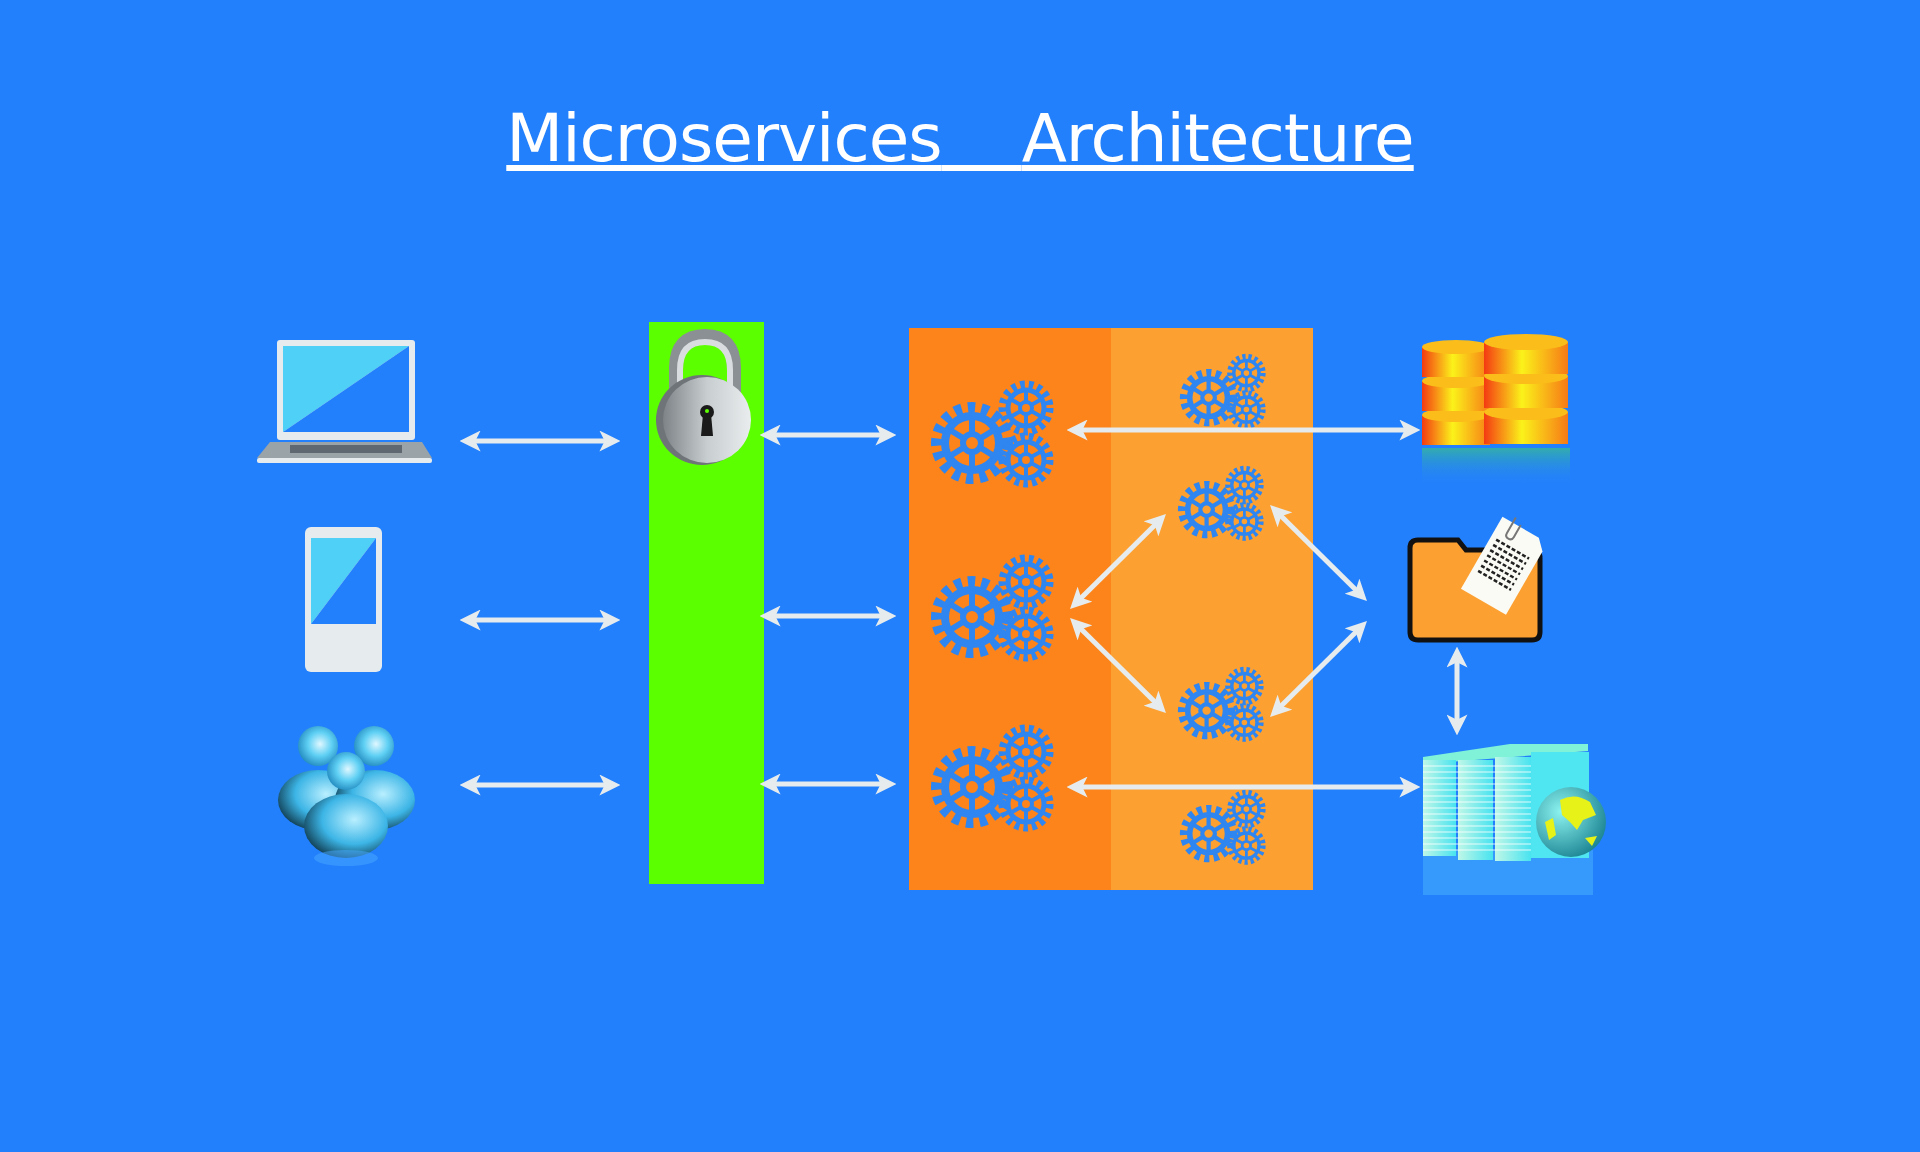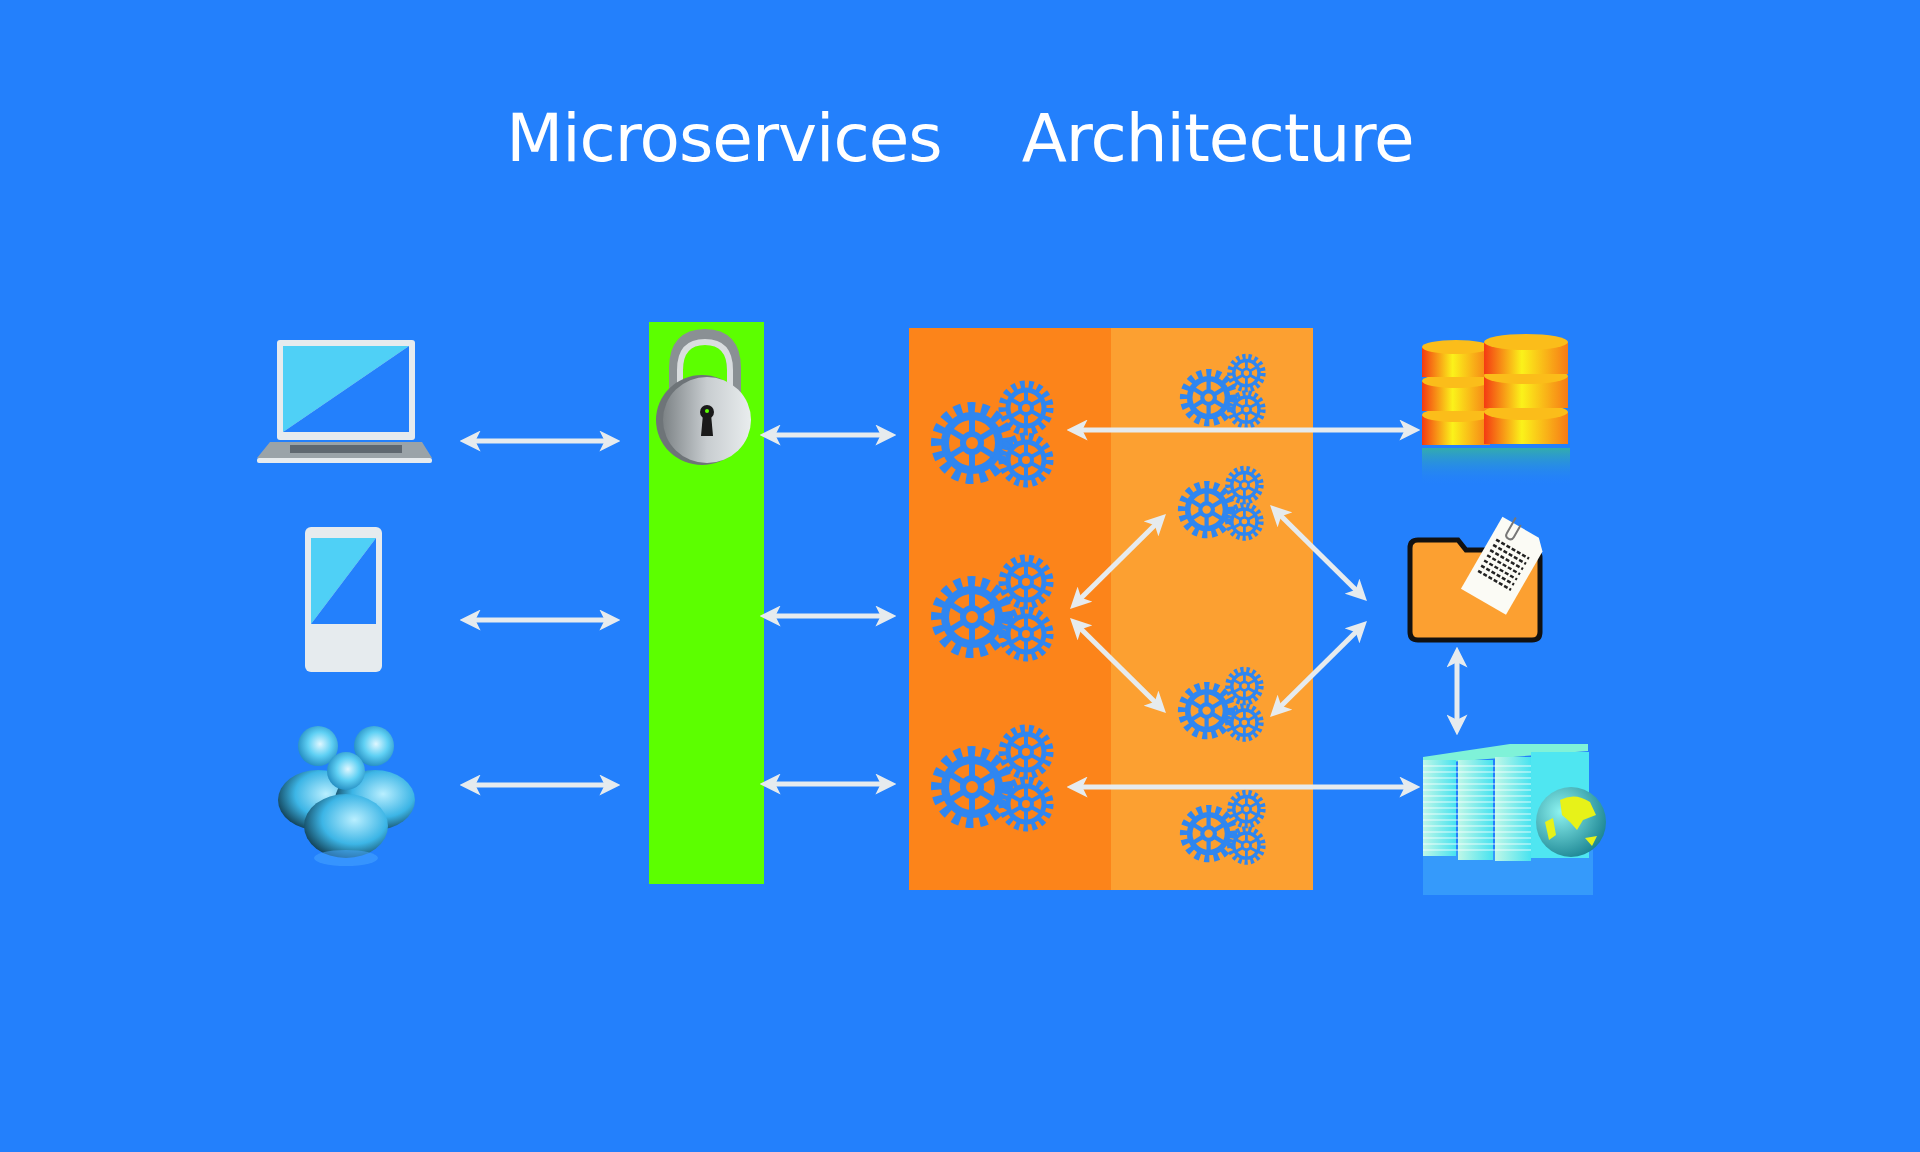--- a/index.html
+++ b/index.html
@@ -4,7 +4,7 @@
 <style>
   html,body{margin:0;padding:0;}
   body{width:1920px;height:1152px;background:#2380FC;position:relative;overflow:hidden;font-family:"DejaVu Sans","Liberation Sans",sans-serif;}
-  #title{position:absolute;left:0;top:100px;width:1920px;text-align:center;color:#fff;font-size:66px;font-weight:normal;letter-spacing:-1px;white-space:pre;}
+  #title{position:absolute;left:0;top:100px;width:1920px;text-align:center;color:#fff;font-size:66px;font-weight:normal;letter-spacing:-1px;white-space:pre;text-decoration:underline;}
   #diagram{position:absolute;left:0;top:0;width:1920px;height:1152px;}
 </style>
 </head>

